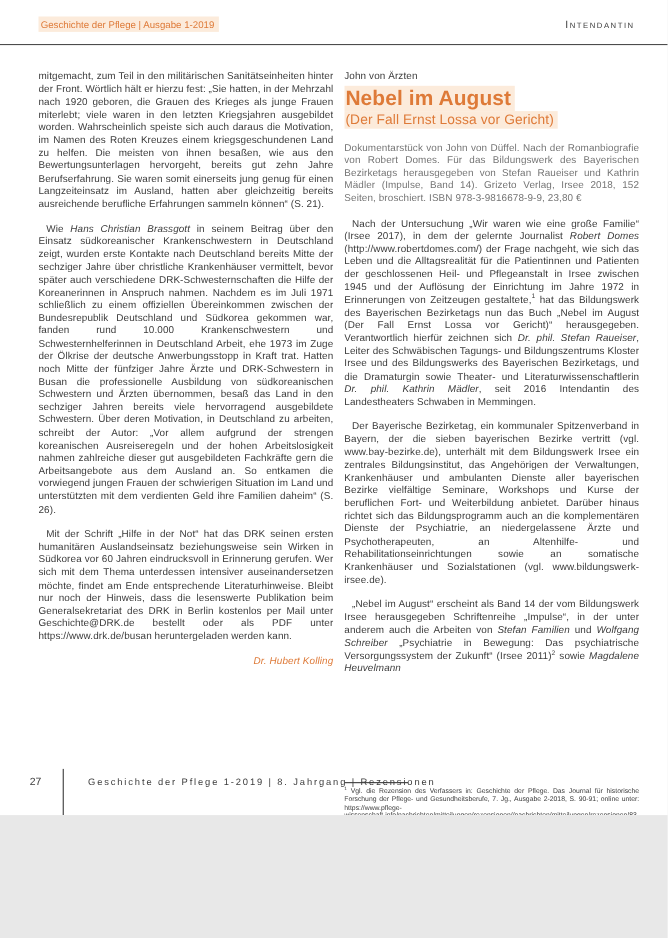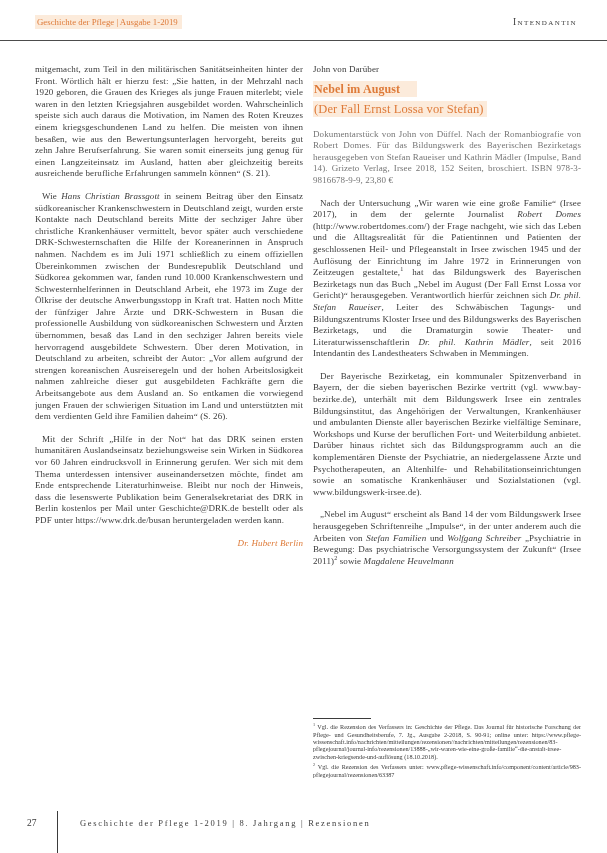--- a/index.html
+++ b/index.html
@@ -10,10 +10,9 @@
   }
   .page {
     position: relative;
-    width: 607px; height: 853px;
+    width: 607px; height: 741px;
     background: #ffffff;
     overflow: hidden;
-    font-family: Liberation Serif, serif;
   }
   
   .page-header {

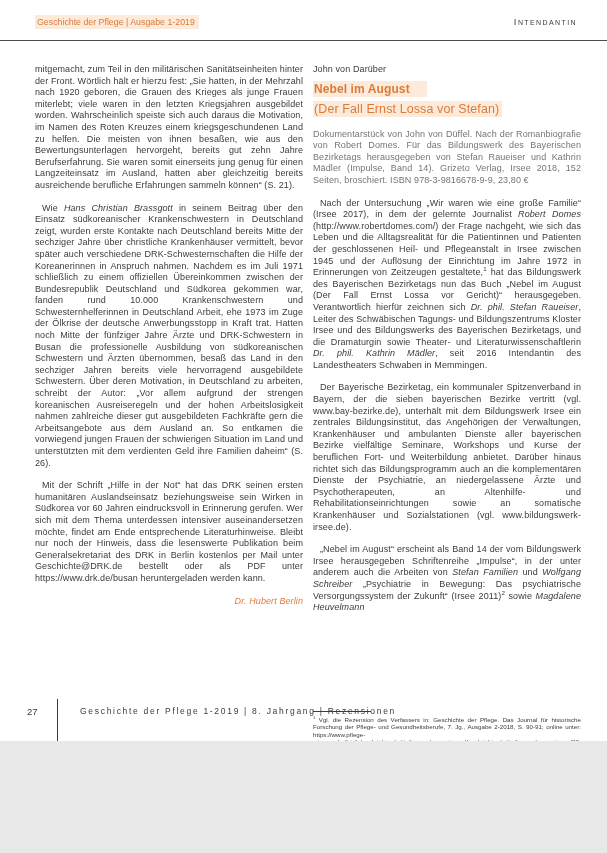--- a/index.html
+++ b/index.html
@@ -115,7 +115,7 @@
     </section>
 
     <section class="col right">
-      <p class="book-author">John von Darüber</p>
+      <p class="book-author">John von Ärzten</p>
       <h1 class="book-title"><span class="hl">Nebel im August</span></h1>
       <h2 class="book-subtitle"><span class="hl">(Der Fall Ernst Lossa vor Stefan)</span></h2>
       <p class="biblio">Dokumentarstück von John von Düffel. Nach der Romanbiografie von Robert Domes. Für das Bildungswerk des Bayerischen Bezirketags herausgegeben von Stefan Raueiser und Kathrin Mädler (Impulse, Band 14). Grizeto Verlag, Irsee 2018, 152 Seiten, broschiert. ISBN 978-3-9816678-9-9, 23,80 €</p>

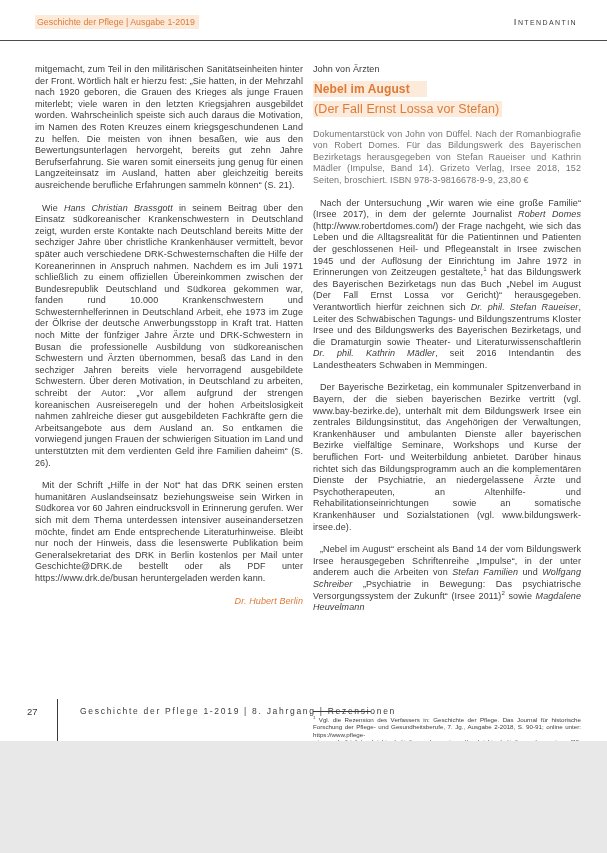--- a/index.html
+++ b/index.html
@@ -63,8 +63,8 @@
   .book-title .hl {
     background: var(--highlight, #fcebdb);
     color: var(--accent, #de7a38);
-    font-size: 12px; font-weight: bold;
-    line-height: 17px; padding: 1px 17px 1px 1px;
+    font-size: 19px; font-weight: bold;
+    line-height: 17px; padding: 1px 3px 1px 1px;
   }
   .book-subtitle { margin-bottom: 12px; }
   .book-subtitle .hl {

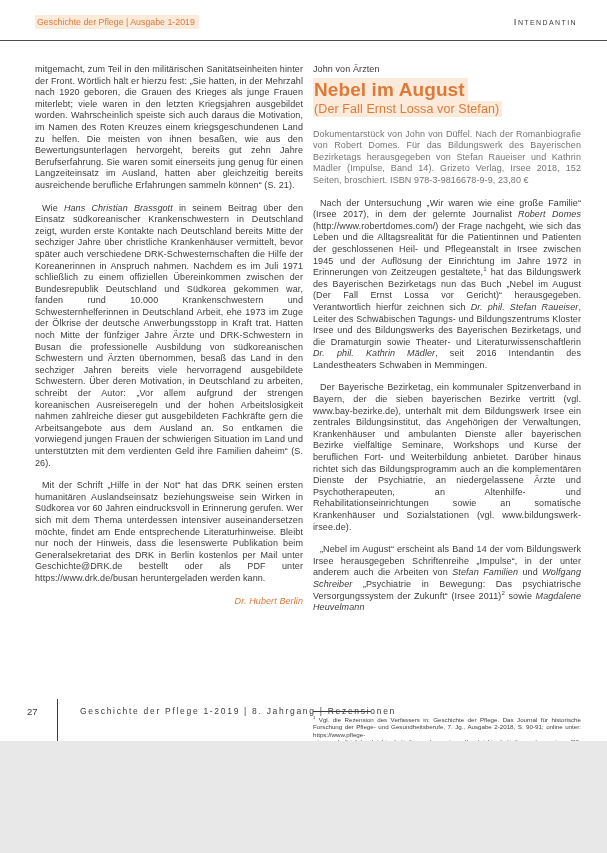--- a/index.html
+++ b/index.html
@@ -117,7 +117,7 @@
     <section class="col right">
       <p class="book-author">John von Ärzten</p>
       <h1 class="book-title"><span class="hl">Nebel im August</span></h1>
-      <h2 class="book-subtitle"><span class="hl">(Der Fall Ernst Lossa vor Stefan)</span></h2>
+      <h2 class="book-subtitle"><span class="hl">(Der Fall Ernst Lossa vor Gericht)</span></h2>
       <p class="biblio">Dokumentarstück von John von Düffel. Nach der Romanbiografie von Robert Domes. Für das Bildungswerk des Bayerischen Bezirketags herausgegeben von Stefan Raueiser und Kathrin Mädler (Impulse, Band 14). Grizeto Verlag, Irsee 2018, 152 Seiten, broschiert. ISBN 978-3-9816678-9-9, 23,80 €</p>
       <p>Nach der Untersuchung „Wir waren wie eine große Familie“ (Irsee 2017), in dem der gelernte Journalist <i>Robert Domes</i> (http://www.robertdomes.com/) der Frage nachgeht, wie sich das Leben und die Alltagsrealität für die Patientinnen und Patienten der geschlossenen Heil- und Pflegeanstalt in Irsee zwischen 1945 und der Auflösung der Einrichtung im Jahre 1972 in Erinnerungen von Zeitzeugen gestaltete,<sup>1</sup> hat das Bildungswerk des Bayerischen Bezirketags nun das Buch „Nebel im August (Der Fall Ernst Lossa vor Gericht)“ herausgegeben. Verantwortlich hierfür zeichnen sich <i>Dr. phil. Stefan Raueiser</i>, Leiter des Schwäbischen Tagungs- und Bildungszentrums Kloster Irsee und des Bildungswerks des Bayerischen Bezirketags, und die Dramaturgin sowie Theater- und Literaturwissenschaftlerin <i>Dr. phil. Kathrin Mädler</i>, seit 2016 Intendantin des Landestheaters Schwaben in Memmingen.</p>
       <p>Der Bayerische Bezirketag, ein kommunaler Spitzenverband in Bayern, der die sieben bayerischen Bezirke vertritt (vgl. www.bay-bezirke.de), unterhält mit dem Bildungswerk Irsee ein zentrales Bildungsinstitut, das Angehörigen der Verwaltungen, Krankenhäuser und ambulanten Dienste aller bayerischen Bezirke vielfältige Seminare, Workshops und Kurse der beruflichen Fort- und Weiterbildung anbietet. Darüber hinaus richtet sich das Bildungsprogramm auch an die komplementären Dienste der Psychiatrie, an niedergelassene Ärzte und Psychotherapeuten, an Altenhilfe- und Rehabilitationseinrichtungen sowie an somatische Krankenhäuser und Sozialstationen (vgl. www.bildungswerk-irsee.de).</p>

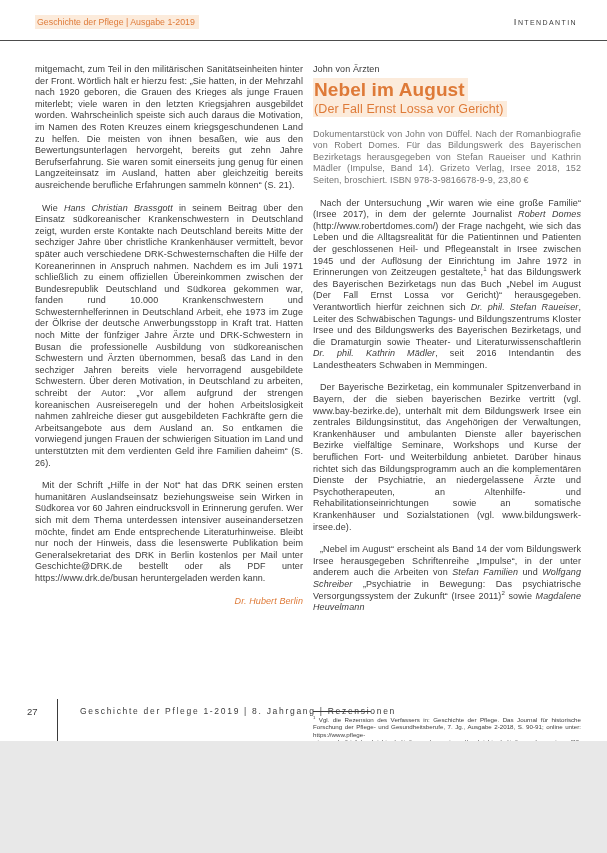--- a/index.html
+++ b/index.html
@@ -111,7 +111,7 @@
       <p class="noindent">mitgemacht, zum Teil in den militärischen Sanitätseinheiten hinter der Front. Wörtlich hält er hierzu fest: „Sie hatten, in der Mehrzahl nach 1920 geboren, die Grauen des Krieges als junge Frauen miterlebt; viele waren in den letzten Kriegsjahren ausgebildet worden. Wahrscheinlich speiste sich auch daraus die Motivation, im Namen des Roten Kreuzes einem kriegsgeschundenen Land zu helfen. Die meisten von ihnen besaßen, wie aus den Bewertungsunterlagen hervorgeht, bereits gut zehn Jahre Berufserfahrung. Sie waren somit einerseits jung genug für einen Langzeiteinsatz im Ausland, hatten aber gleichzeitig bereits ausreichende berufliche Erfahrungen sammeln können“ (S. 21).</p>
       <p>Wie <i>Hans Christian Brassgott</i> in seinem Beitrag über den Einsatz südkoreanischer Krankenschwestern in Deutschland zeigt, wurden erste Kontakte nach Deutschland bereits Mitte der sechziger Jahre über christliche Krankenhäuser vermittelt, bevor später auch verschiedene DRK-Schwesternschaften die Hilfe der Koreanerinnen in Anspruch nahmen. Nachdem es im Juli 1971 schließlich zu einem offiziellen Übereinkommen zwischen der Bundesrepublik Deutschland und Südkorea gekommen war, fanden rund 10.000 Krankenschwestern und Schwesternhelferinnen in Deutschland Arbeit, ehe 1973 im Zuge der Ölkrise der deutsche Anwerbungsstopp in Kraft trat. Hatten noch Mitte der fünfziger Jahre Ärzte und DRK-Schwestern in Busan die professionelle Ausbildung von südkoreanischen Schwestern und Ärzten übernommen, besaß das Land in den sechziger Jahren bereits viele hervorragend ausgebildete Schwestern. Über deren Motivation, in Deutschland zu arbeiten, schreibt der Autor: „Vor allem aufgrund der strengen koreanischen Ausreiseregeln und der hohen Arbeitslosigkeit nahmen zahlreiche dieser gut ausgebildeten Fachkräfte gern die Arbeitsangebote aus dem Ausland an. So entkamen die vorwiegend jungen Frauen der schwierigen Situation im Land und unterstützten mit dem verdienten Geld ihre Familien daheim“ (S. 26).</p>
       <p>Mit der Schrift „Hilfe in der Not“ hat das DRK seinen ersten humanitären Auslandseinsatz beziehungsweise sein Wirken in Südkorea vor 60 Jahren eindrucksvoll in Erinnerung gerufen. Wer sich mit dem Thema unterdessen intensiver auseinandersetzen möchte, findet am Ende entsprechende Literaturhinweise. Bleibt nur noch der Hinweis, dass die lesenswerte Publikation beim Generalsekretariat des DRK in Berlin kostenlos per Mail unter Geschichte@DRK.de bestellt oder als PDF unter https://www.drk.de/busan heruntergeladen werden kann.</p>
-      <p class="signature">Dr. Hubert Berlin</p>
+      <p class="signature">Dr. Hubert Kolling</p>
     </section>
 
     <section class="col right">

